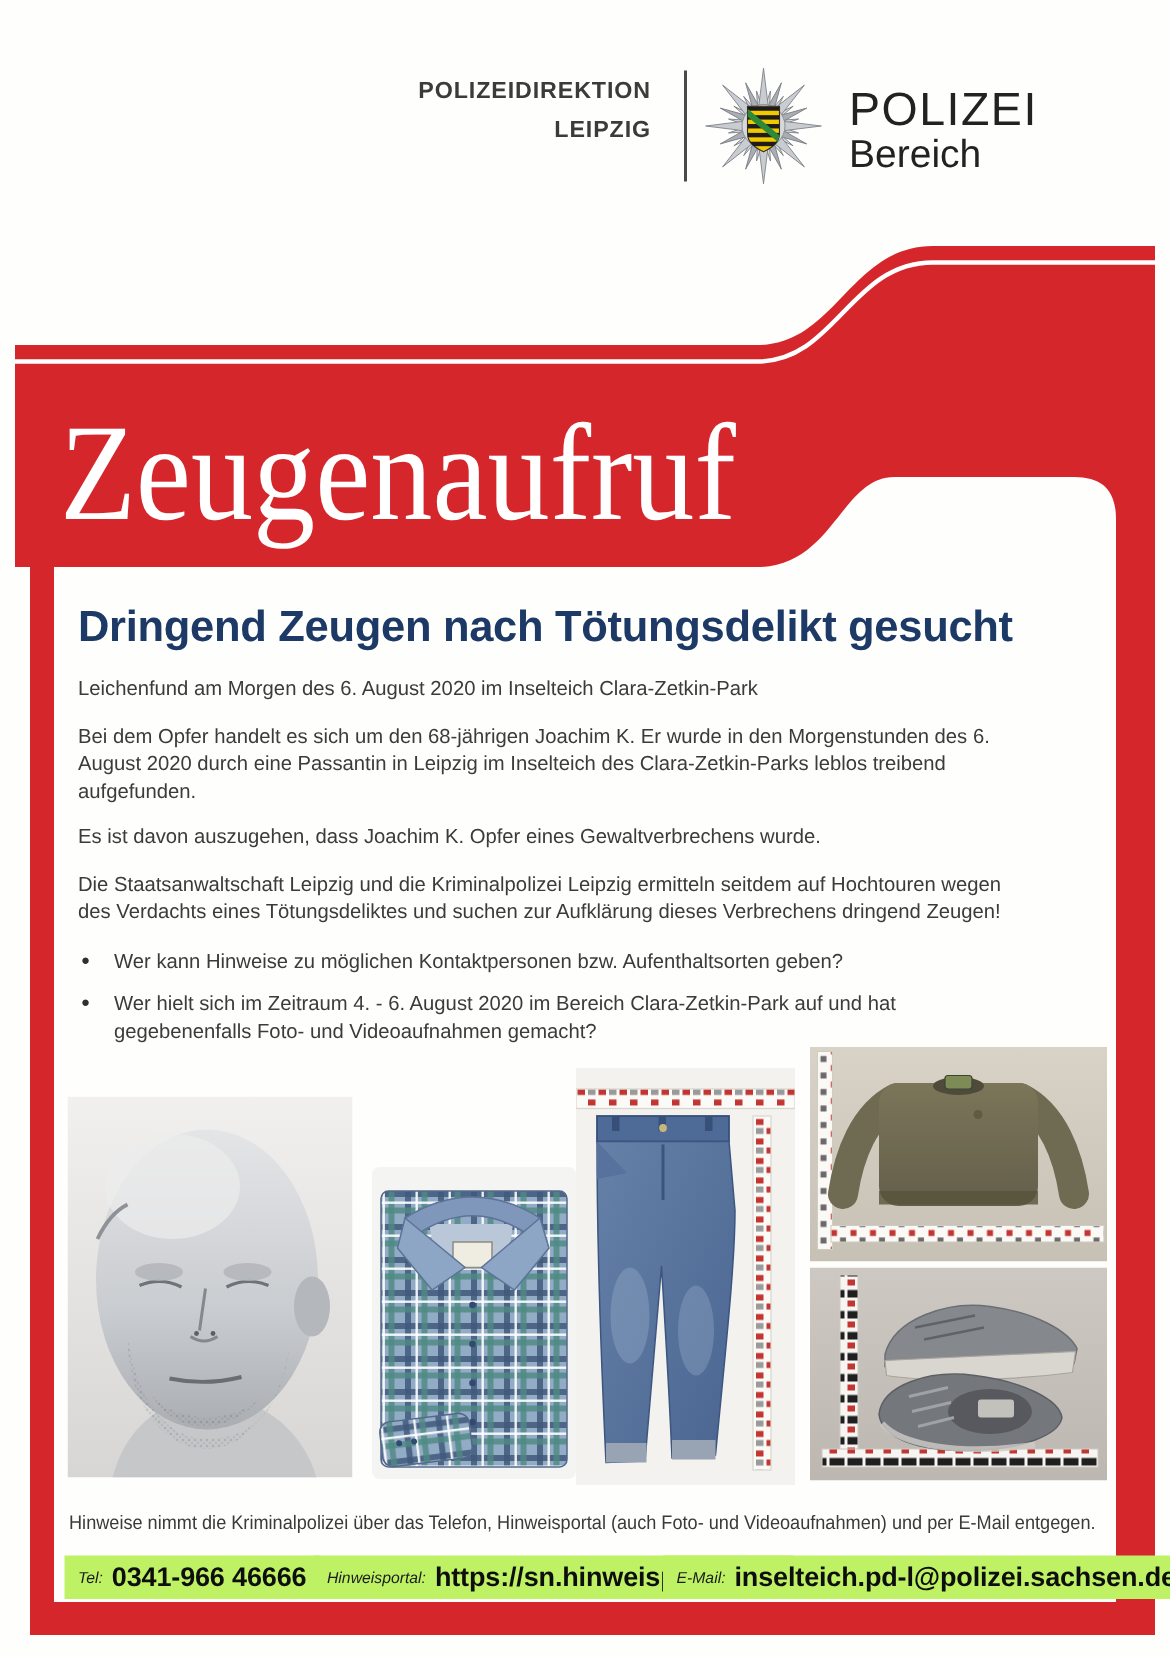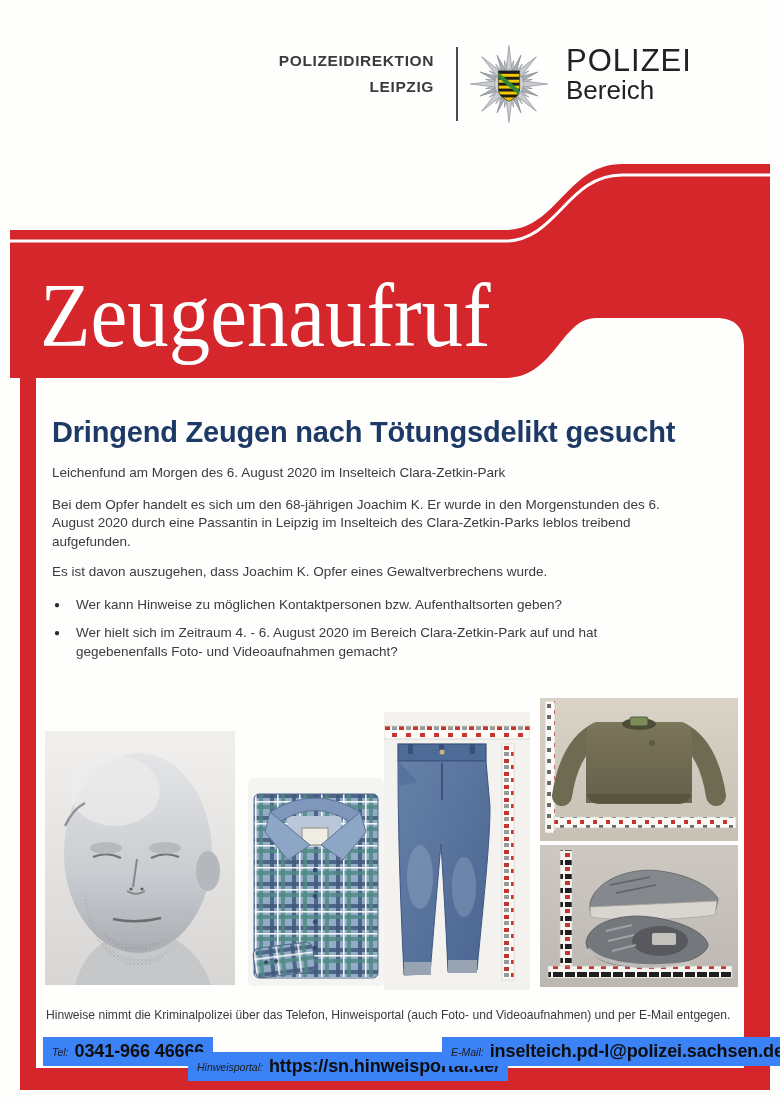--- a/index.html
+++ b/index.html
@@ -10,7 +10,7 @@
   .hdr-direktion{left:230px;top:48px;width:204px;text-align:right;font-size:15.5px;letter-spacing:.6px;color:#3b3b3b;line-height:26px;font-weight:bold;}
   .hdr-divider{left:456px;top:47px;width:2px;height:74px;background:#4a4a4a;}
   .badge{left:468px;top:39px;}
-  .hdr-brand{left:566px;top:44px;color:#222;}
+  .hdr-brand{left:566px;top:56px;color:#222;}
   .brand-name{font-size:31px;letter-spacing:1px;line-height:33px;}
   .brand-region{font-size:26px;line-height:27px;}
 

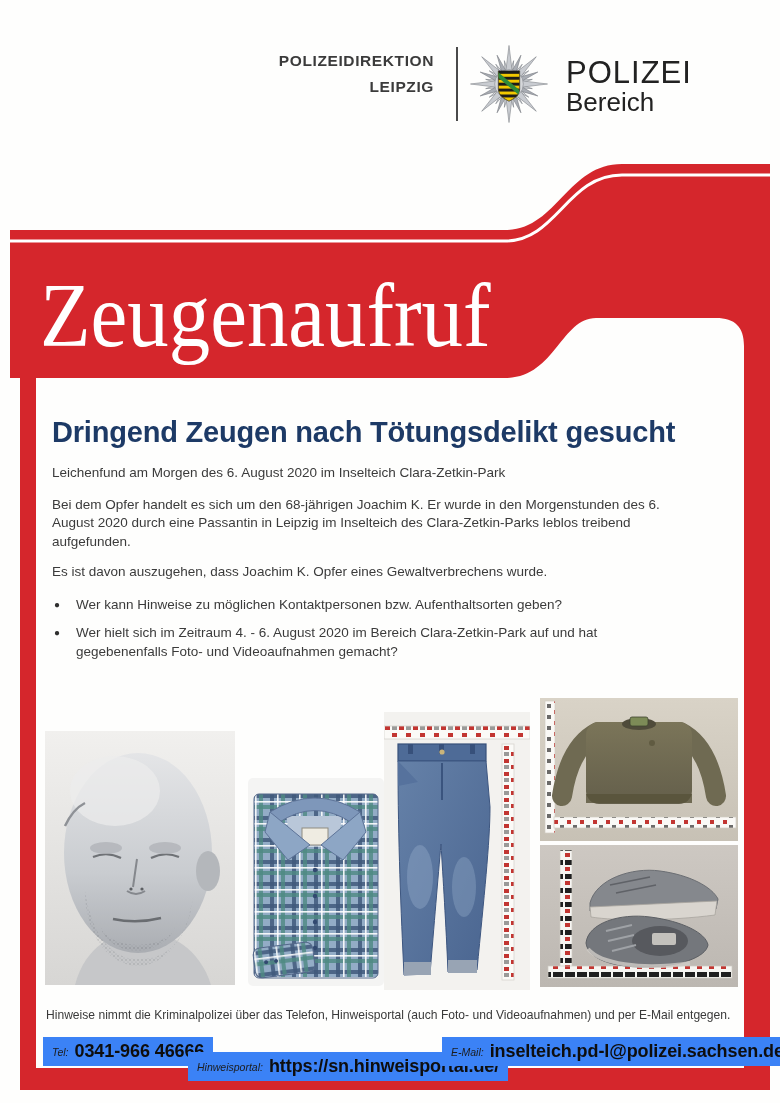--- a/index.html
+++ b/index.html
@@ -21,7 +21,7 @@
   .banner-title{left:40px;top:266px;z-index:2;color:#fff;font-family:"Liberation Serif",serif;font-size:92px;line-height:98px;transform:scaleX(.9);transform-origin:left center;white-space:nowrap;}
 
   
-  .content{left:36px;top:382px;width:643px;z-index:2;box-sizing:border-box;padding:34px 8px 0 16px;color:#3b3b3b;font-size:13.5px;line-height:18.5px;}
+  .content{left:36px;top:368px;width:643px;z-index:2;box-sizing:border-box;padding:34px 8px 0 16px;color:#3b3b3b;font-size:13.5px;line-height:18.5px;}
   .content h1{margin:0;font-size:29px;line-height:32px;color:#1d3a66;font-weight:bold;letter-spacing:-.2px;white-space:nowrap;}
   .intro{margin:16px 0 0 0;}
   .para{margin:13px 0 0 0;}

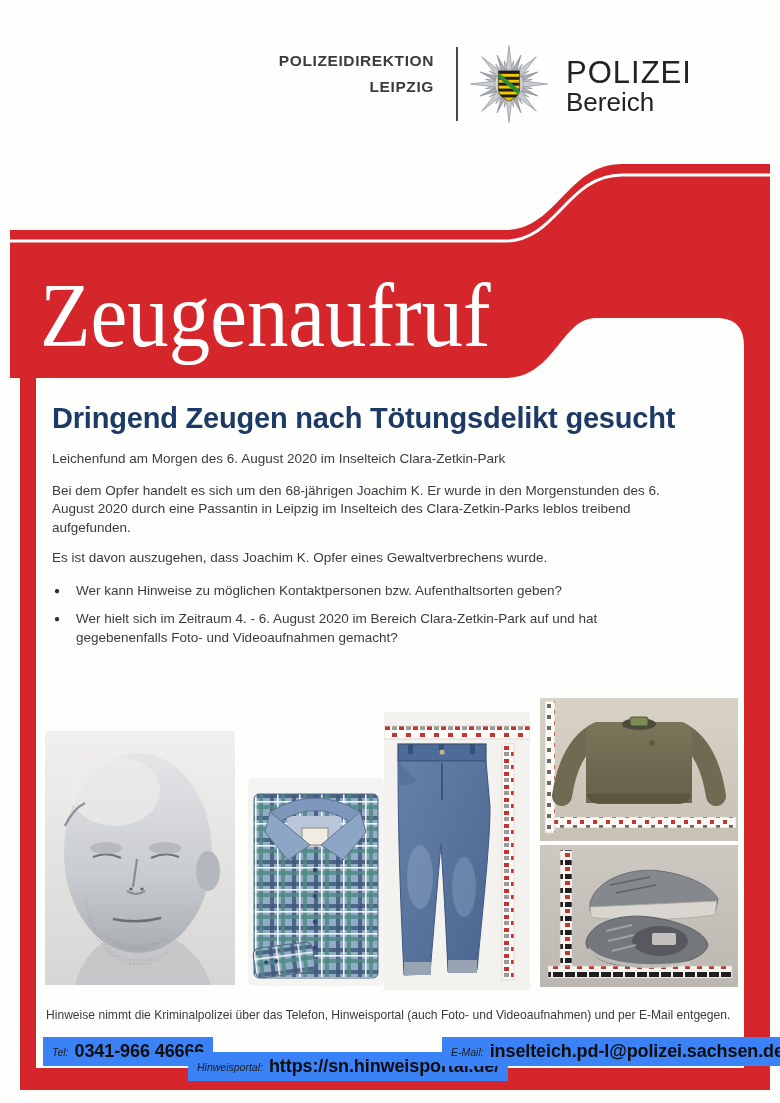--- a/index.html
+++ b/index.html
@@ -131,6 +131,7 @@
     <span>Bei dem Opfer handelt es sich um den 68-jährigen Joachim K. Er wurde in den Morgenstunden des 6. August 2020 durch eine Passantin in Leipzig im Inselteich des Clara-Zetkin-Parks leblos treibend aufgefunden.</span>
     <span class="block">Es ist davon auszugehen, dass Joachim K. Opfer eines Gewaltverbrechens wurde.</span>
   </p>
+  <p class="para">Die Staatsanwaltschaft Leipzig und die Kriminalpolizei Leipzig ermitteln seitdem auf Hochtouren wegen des Verdachts eines Tötungsdeliktes und suchen zur Aufklärung dieses Verbrechens dringend Zeugen!</p>
   <ul class="questions">
     <li>Wer kann Hinweise zu möglichen Kontaktpersonen bzw. Aufenthaltsorten geben?</li>
     <li>Wer hielt sich im Zeitraum 4. - 6. August 2020 im Bereich Clara-Zetkin-Park auf und hat gegebenenfalls Foto- und Videoaufnahmen gemacht?</li>

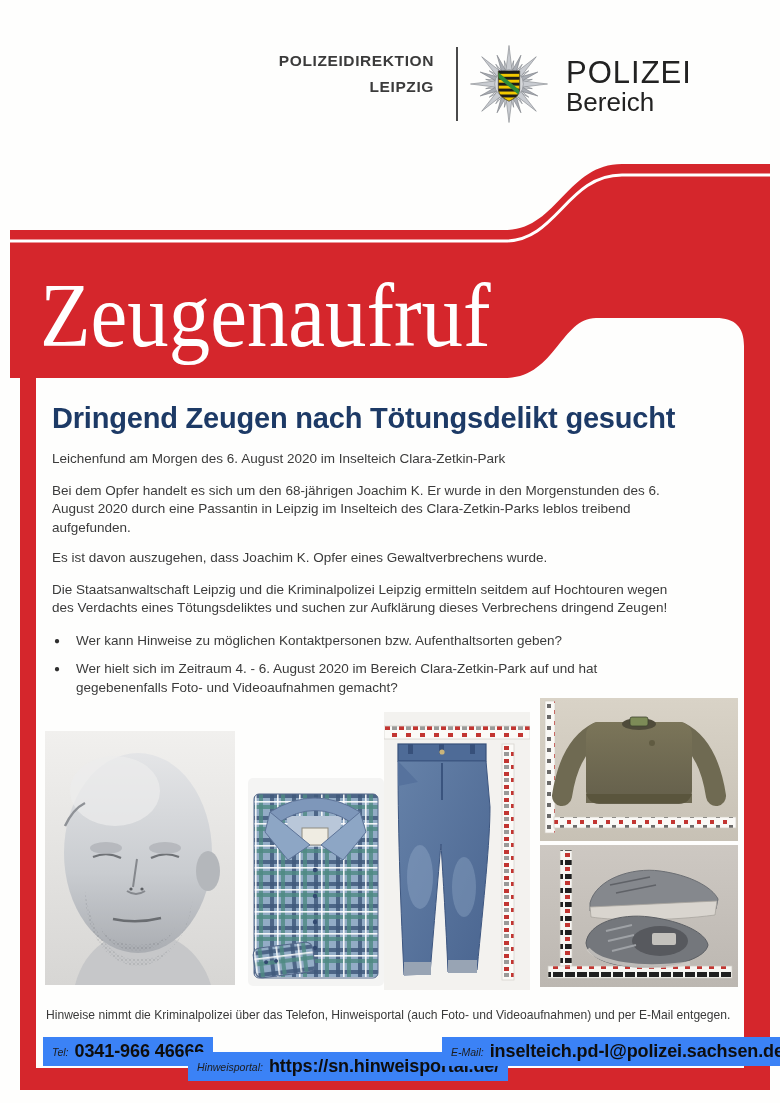--- a/index.html
+++ b/index.html
@@ -35,7 +35,7 @@
 
   
   .footnote{left:46px;top:1007px;z-index:2;color:#3a3a3a;font-size:13px;white-space:nowrap;transform:scaleX(.93);transform-origin:left center;}
-  .contact{z-index:2;top:1037px;height:29px;background:#3b82f6;display:inline-flex;align-items:center;justify-content:center;gap:6px;padding:0 9px;box-sizing:border-box;white-space:nowrap;}
+  .contact{z-index:2;top:1037px;height:29px;background:#bef264;display:inline-flex;align-items:center;justify-content:center;gap:6px;padding:0 9px;box-sizing:border-box;white-space:nowrap;}
   .clabel{font-style:italic;font-size:10.5px;color:#1c1c1c;}
   .cvalue{font-weight:bold;font-size:18px;color:#0e0e0e;letter-spacing:-.1px;}
   .c-tel{left:43px;min-width:140px;}

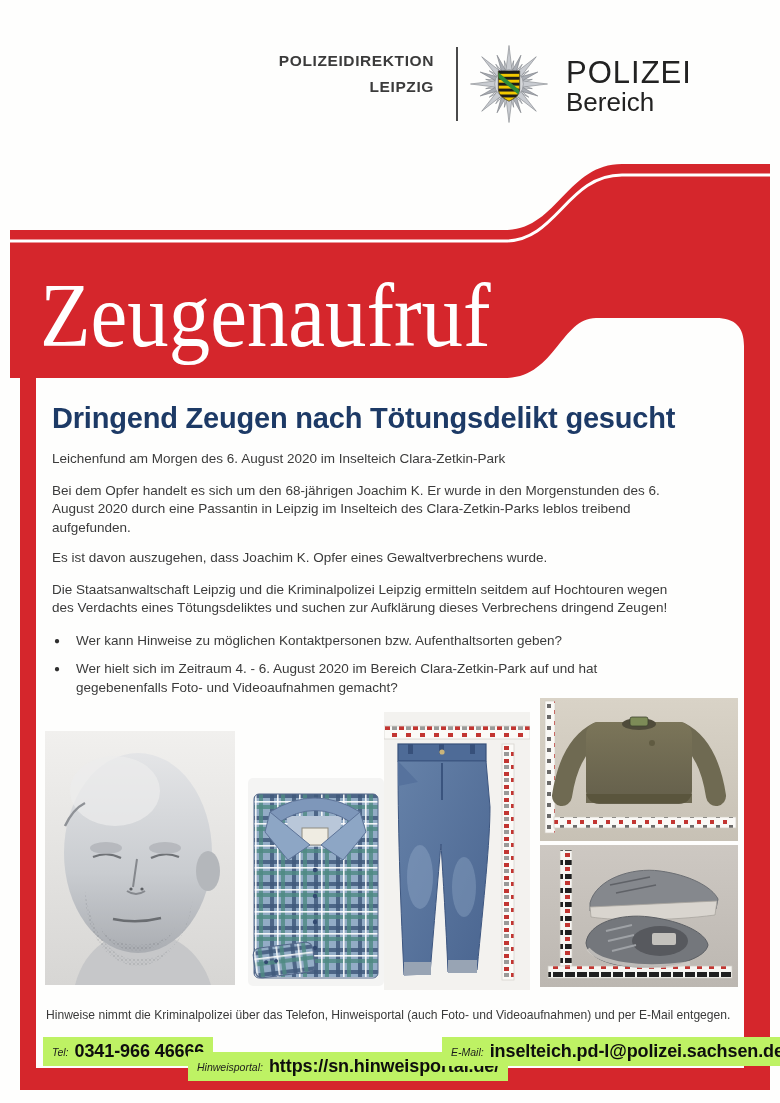--- a/index.html
+++ b/index.html
@@ -39,7 +39,7 @@
   .clabel{font-style:italic;font-size:10.5px;color:#1c1c1c;}
   .cvalue{font-weight:bold;font-size:18px;color:#0e0e0e;letter-spacing:-.1px;}
   .c-tel{left:43px;min-width:140px;}
-  .c-portal{left:188px;min-width:258px;margin-top:15px;}
+  .c-portal{left:209px;min-width:258px;}
   .c-mail{left:442px;min-width:282px;}
 </style>
 </head>

